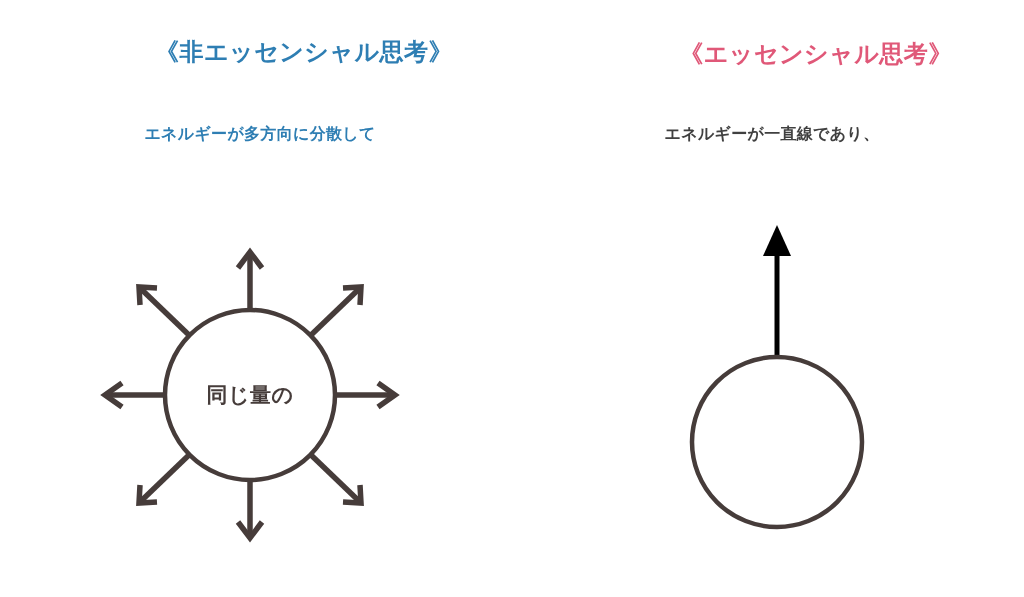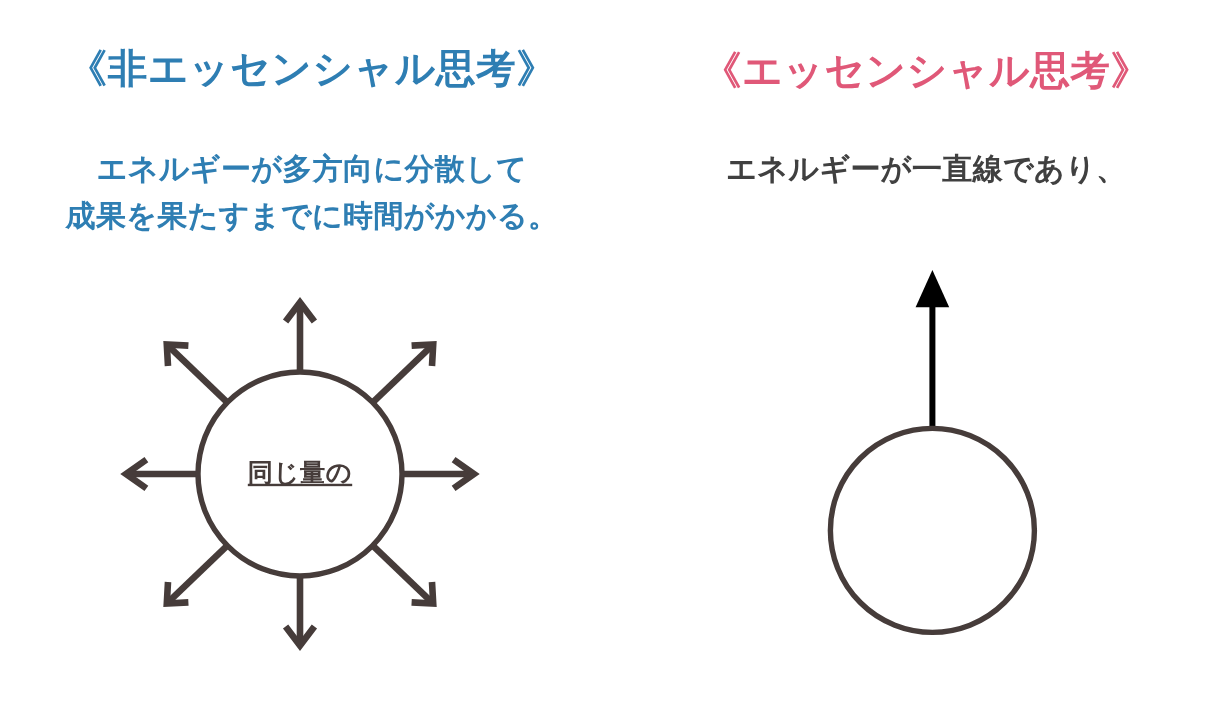--- a/index.html
+++ b/index.html
@@ -36,11 +36,12 @@
     position: absolute;
     width: 100%;
     text-align: center;
-    font-size: 33px;
+    font-size: 24px;
     font-weight: 700;
     letter-spacing: 0.5px;
     line-height: 1.15;
     white-space: nowrap;
+    margin-left: 44px;
     -webkit-font-smoothing: antialiased;
   }
   #heading-left  { top: 38px; color: #2E7EB3; }

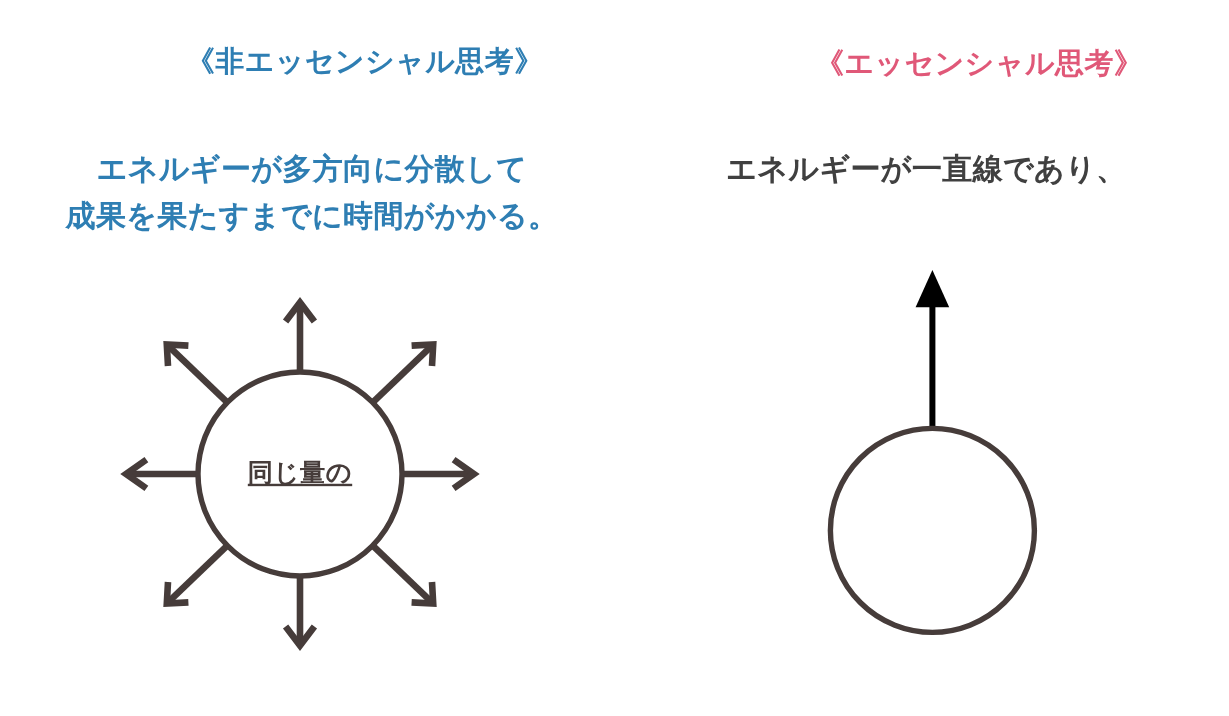--- a/index.html
+++ b/index.html
@@ -52,7 +52,7 @@
     position: absolute;
     width: 100%;
     text-align: center;
-    font-size: 25px;
+    font-size: 16px;
     font-weight: 700;
     line-height: 1.55;
     letter-spacing: 0.3px;

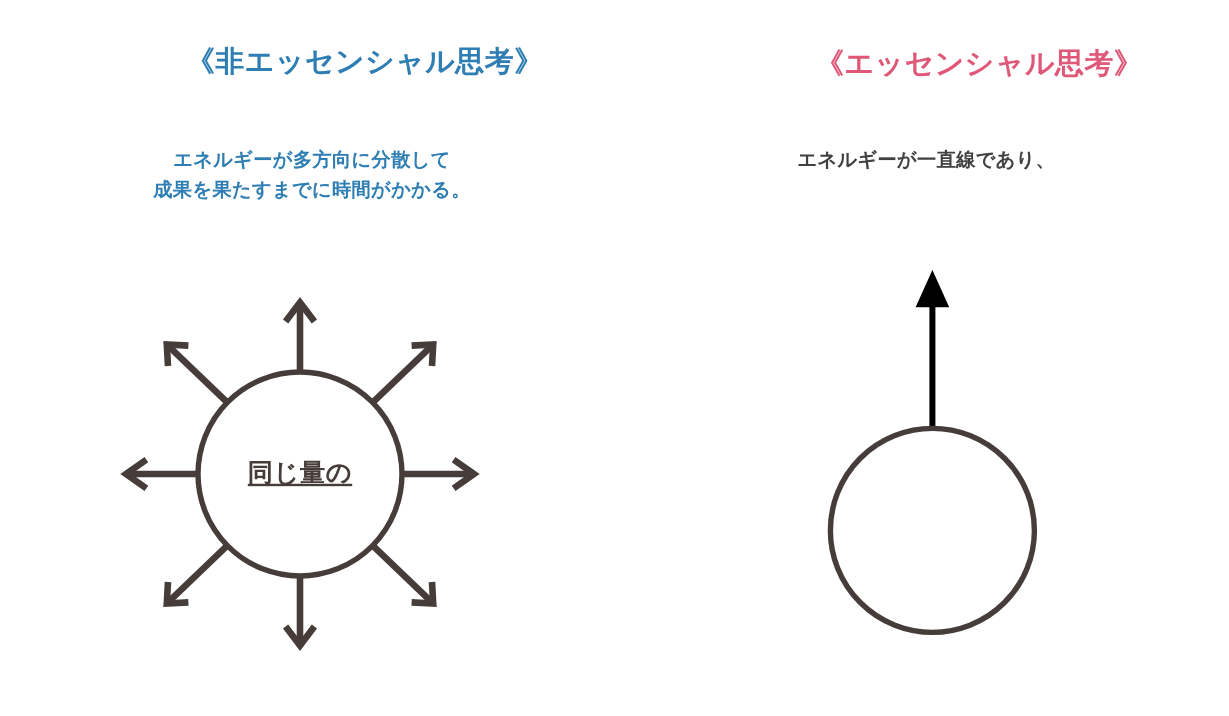--- a/index.html
+++ b/index.html
@@ -102,7 +102,6 @@
 
     <div class="subtitle" id="subtitle-left">
       <span class="line">エネルギーが多方向に分散して</span>
-      <span class="line">成果を果たすまでに時間がかかる。</span>
     </div>
 
     <div class="diagram">

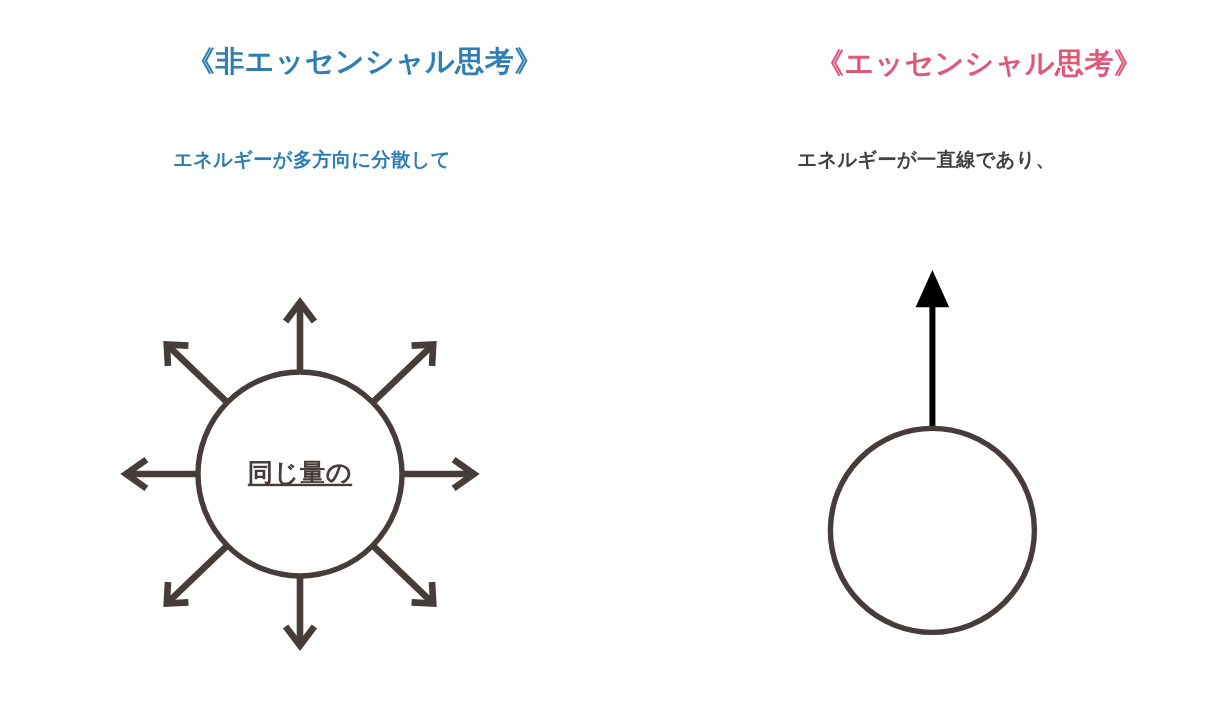--- a/index.html
+++ b/index.html
@@ -85,7 +85,6 @@
     -webkit-font-smoothing: antialiased;
     white-space: nowrap;
     transform: translate(-50%, -50%);
-    text-decoration: underline;
   }
   .circle-label .line { display: block; }
 

